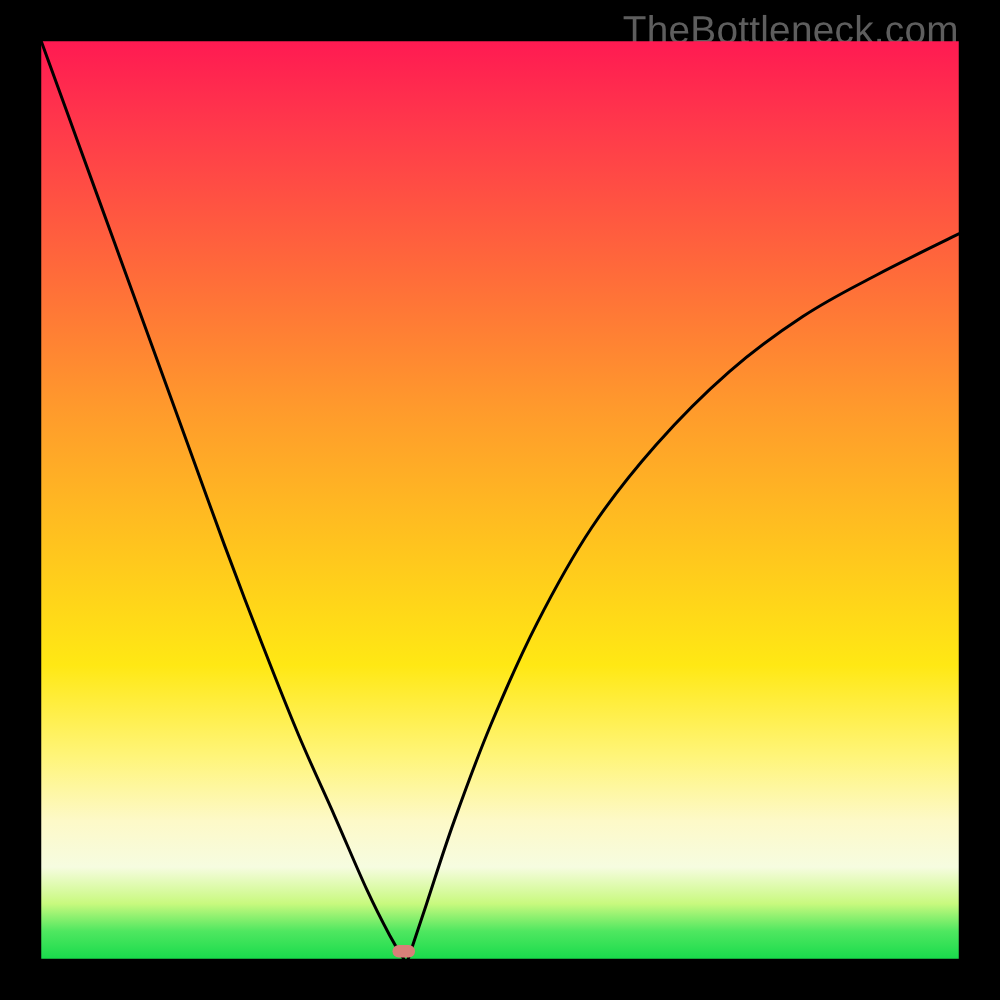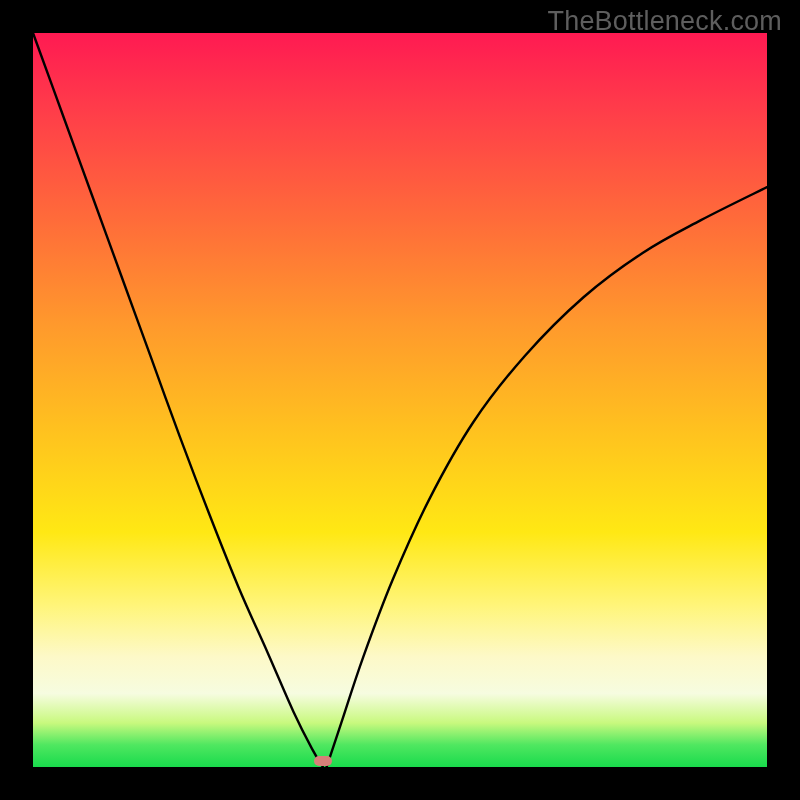--- a/index.html
+++ b/index.html
@@ -43,9 +43,9 @@
   .watermark {
     position: absolute;
     top: 6px;
-    right: 18px;
+    right: 33px;
     color: #5e5e5e;
-    font-size: 27px;
+    font-size: 31px;
     font-weight: 500;
     letter-spacing: 0.2px;
     user-select: none;

